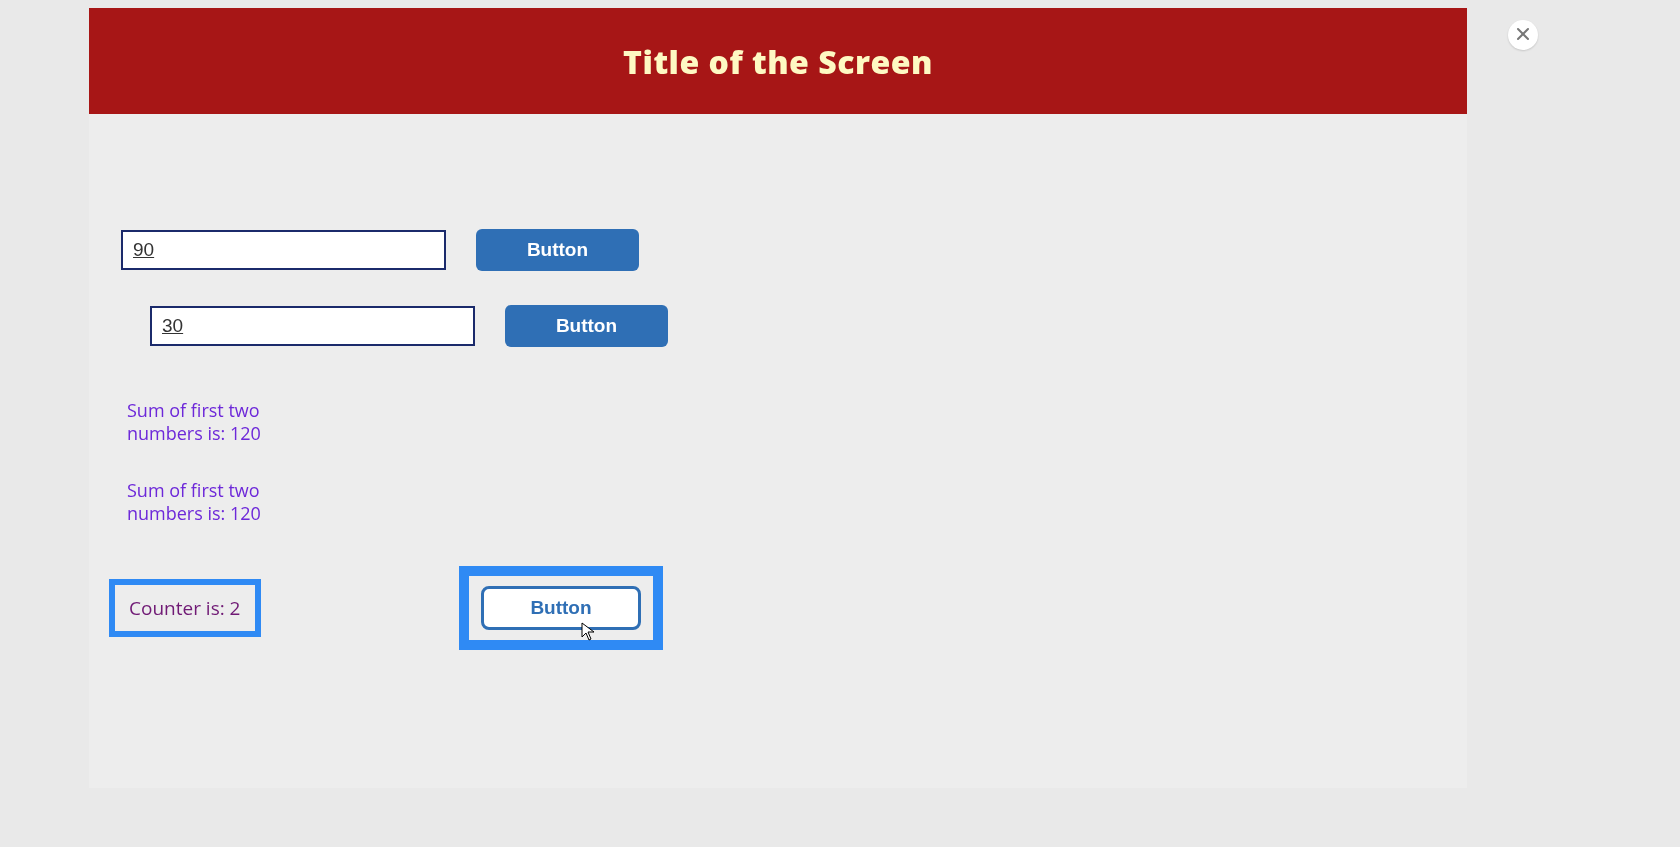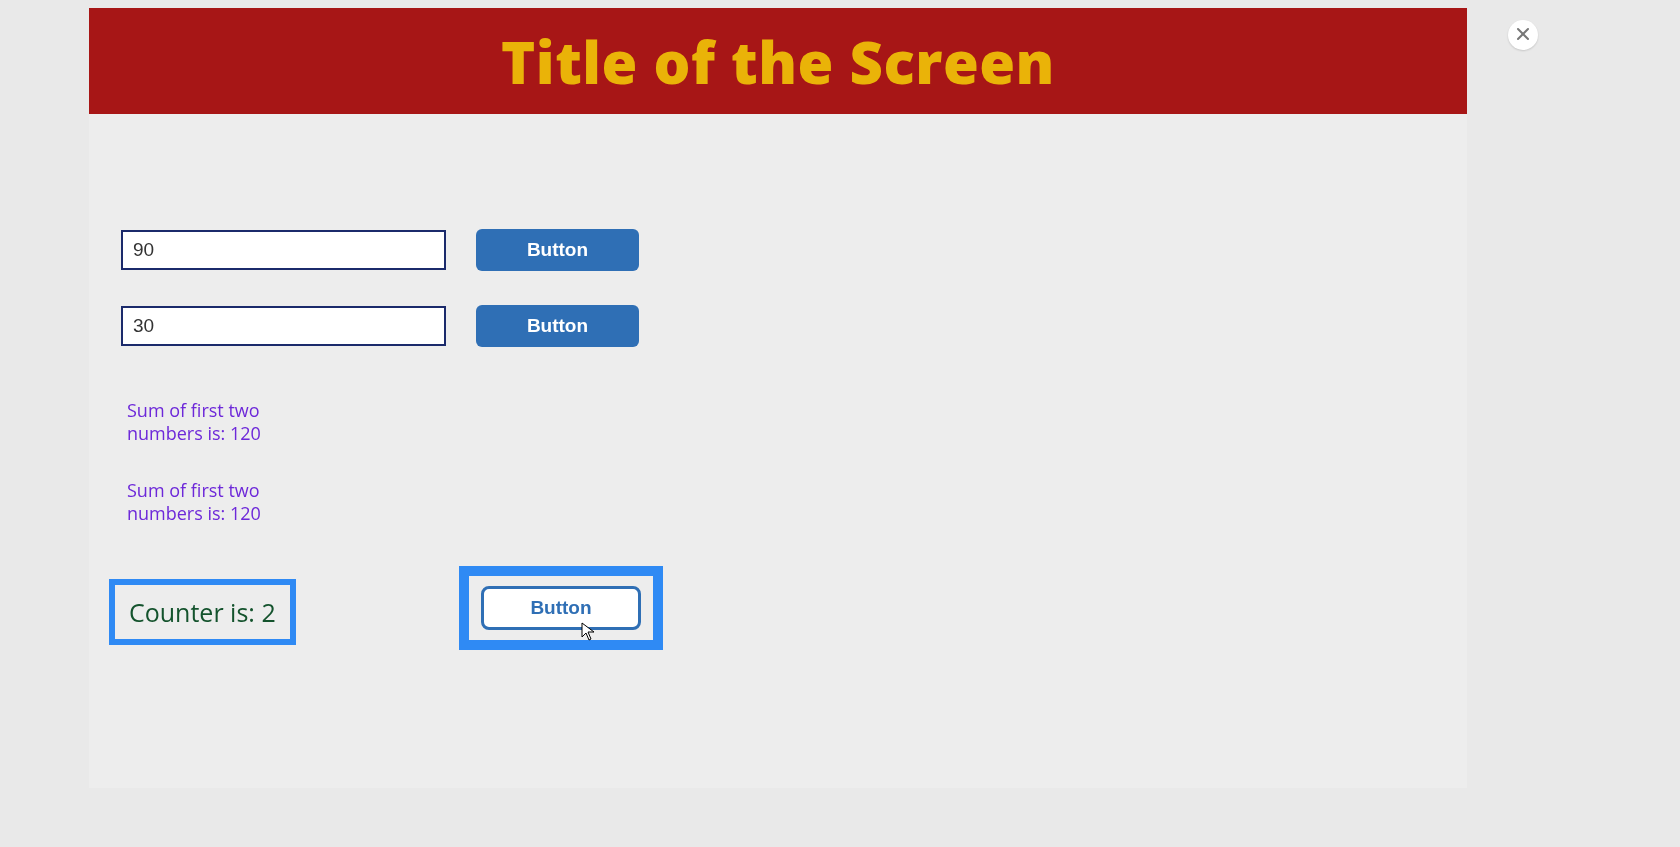--- a/index.html
+++ b/index.html
@@ -28,9 +28,9 @@
       justify-content: center;
     }
     .titlebar h1 {
-      color: #eab308;
+      color: #fef9c3;
       font-weight: 800;
-      font-size: 58px;
+      font-size: 32px;
       letter-spacing: 0.5px;
     }
     .content {

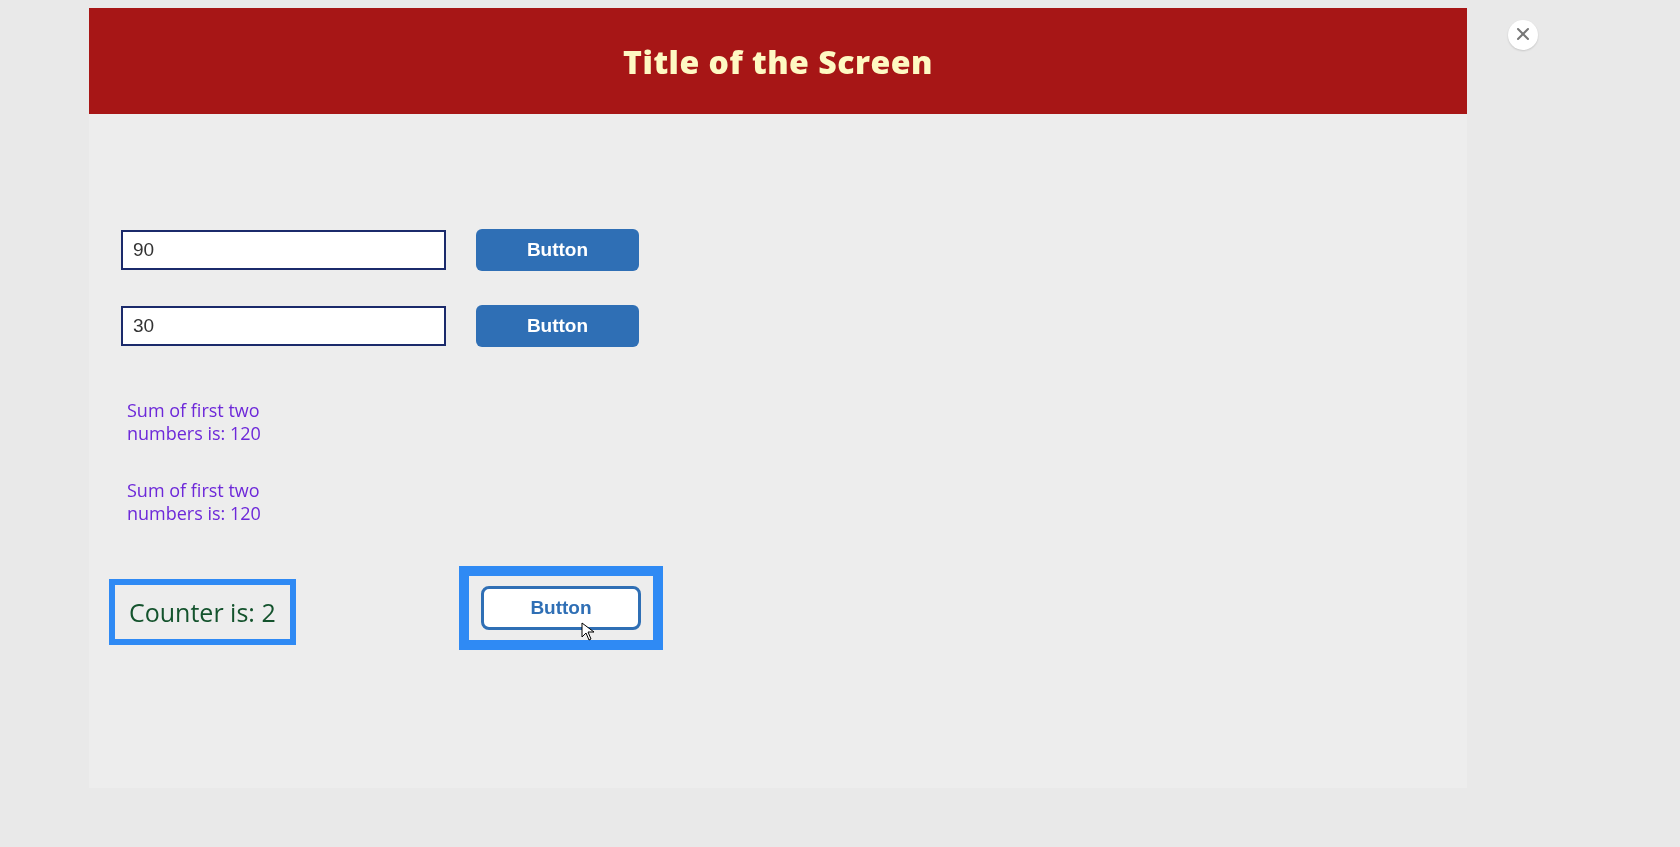--- a/index.html
+++ b/index.html
@@ -54,6 +54,7 @@
       color: #333;
       padding: 12px 10px;
       outline: none;
+      text-decoration: underline;
     }
     .blue-btn {
       margin-left: 30px;

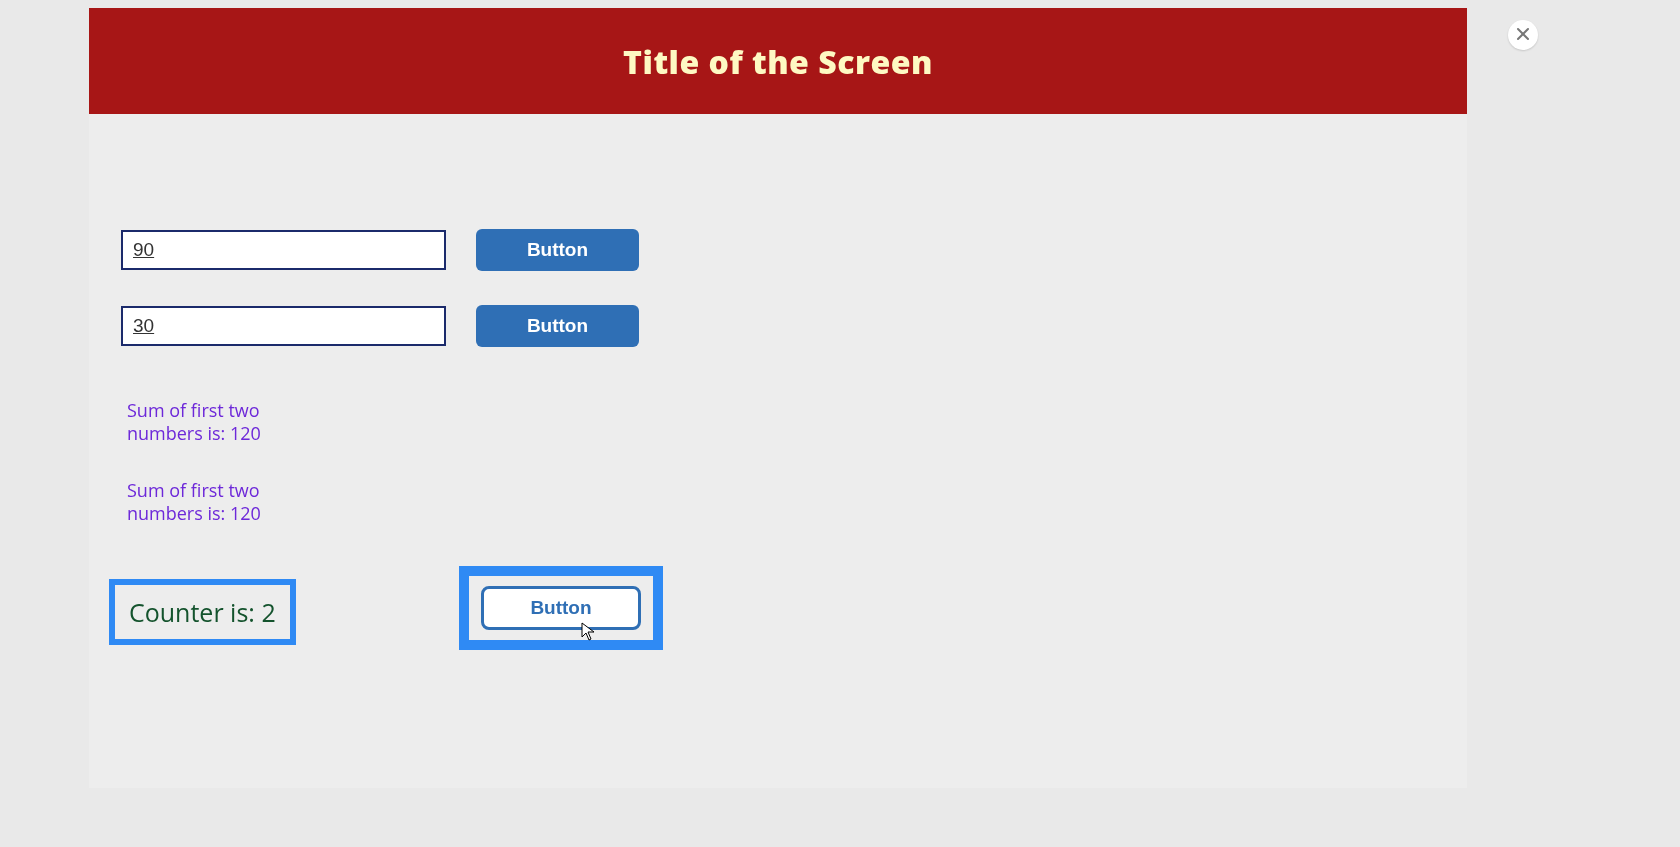--- a/index.html
+++ b/index.html
@@ -44,7 +44,7 @@
       align-items: center;
     }
     .row1 { top: 115px; }
-    .row2 { top: 191px; }
+    .row2 { top: 191px; margin-left: 29px; }
     .text-input {
       width: 325px;
       height: 40px;

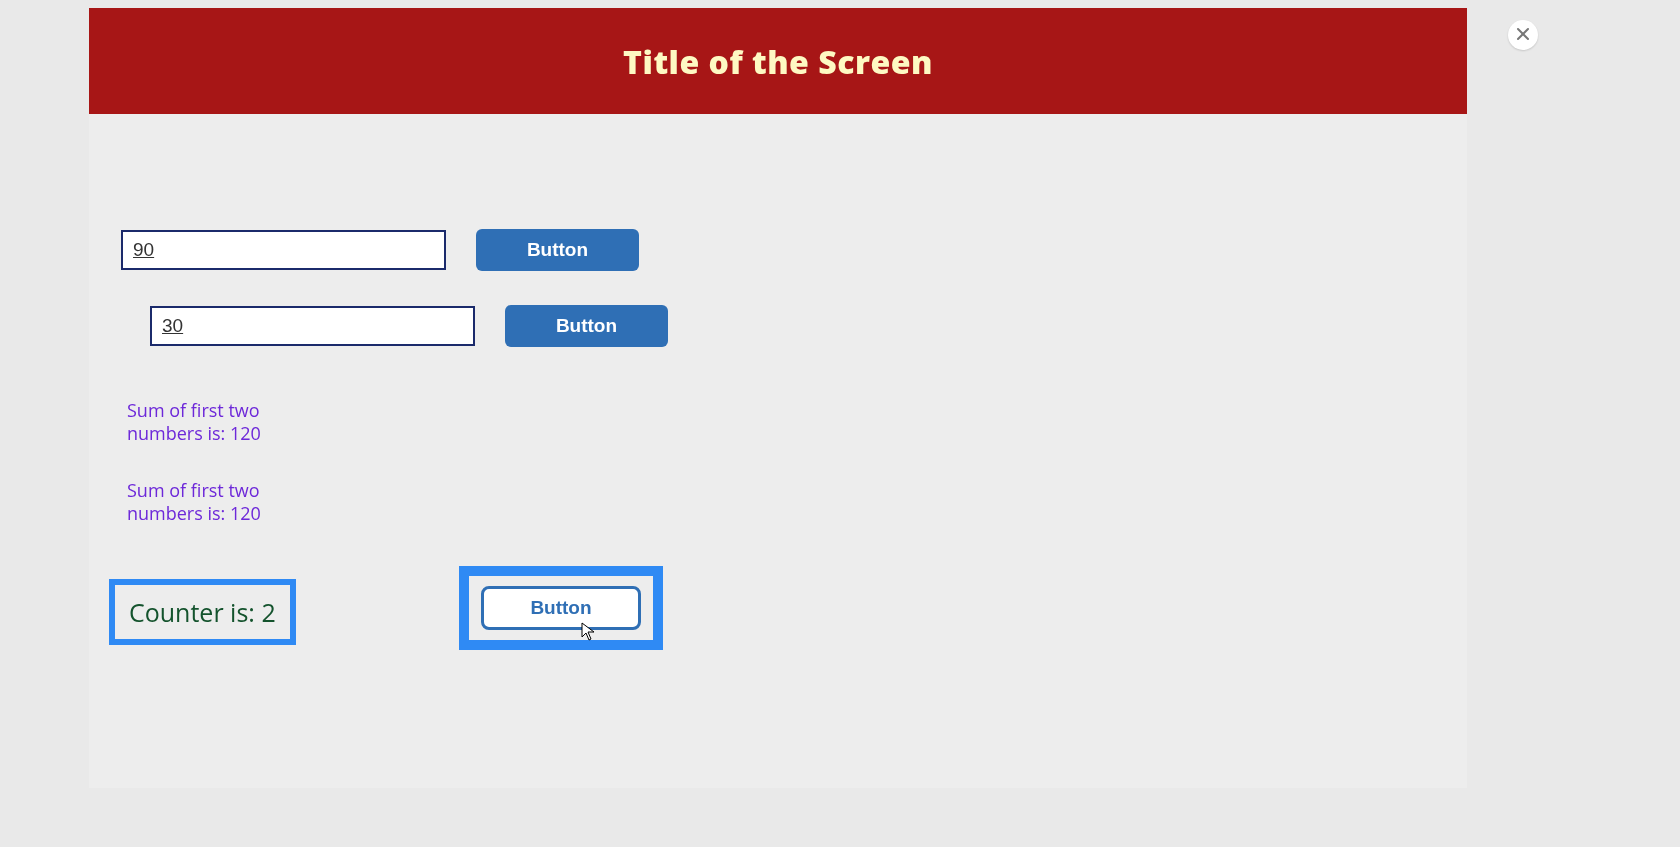--- a/index.html
+++ b/index.html
@@ -88,8 +88,8 @@
       background: #ededed;
     }
     .counter-box span {
-      font-size: 25px;
-      color: #14532d;
+      font-size: 19px;
+      color: #701a75;
       margin-top: 26px;
     }
 

